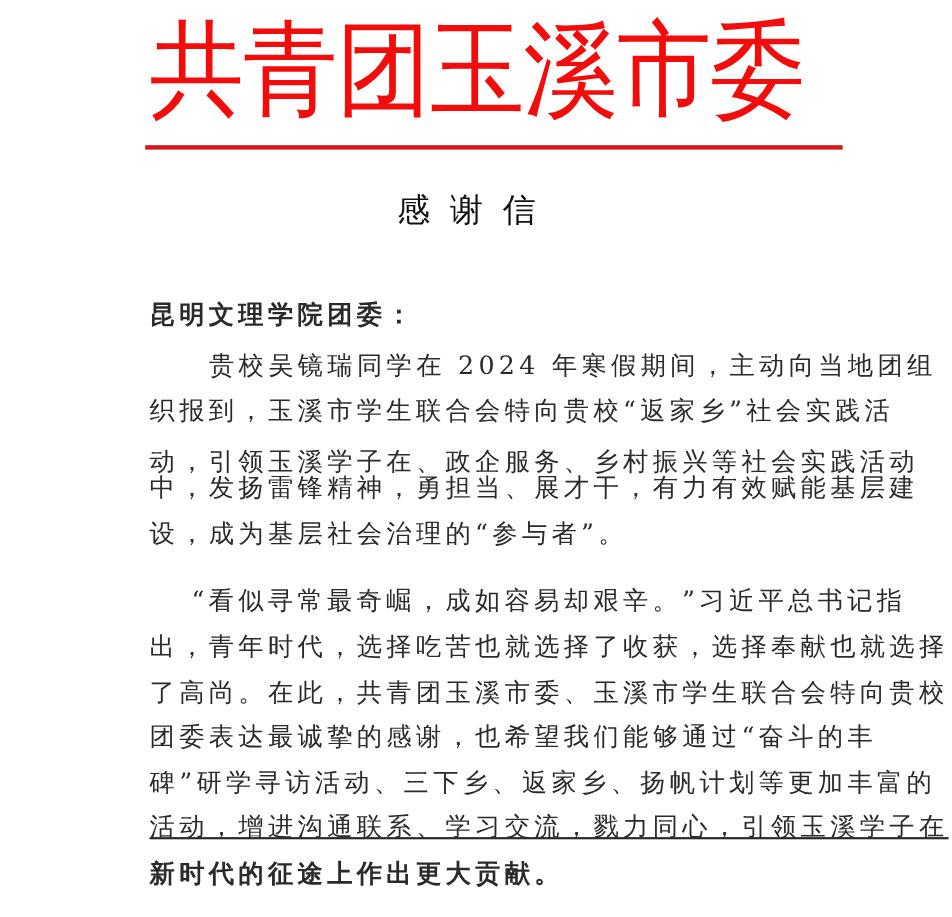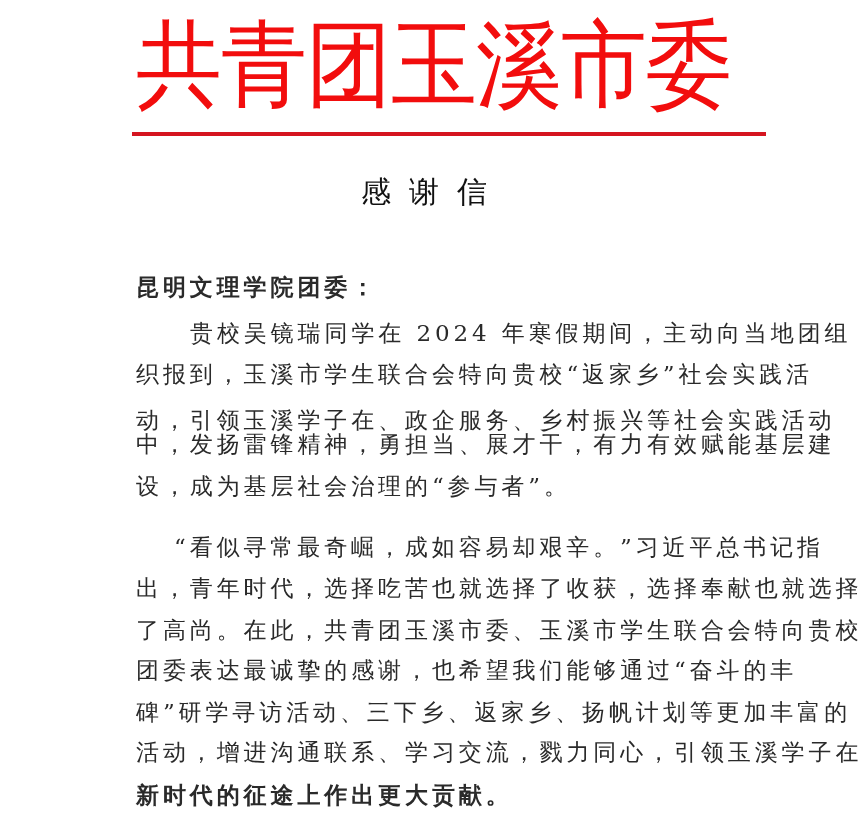--- a/index.html
+++ b/index.html
@@ -93,7 +93,7 @@
   <div class="line" style="top:610px;">了高尚。在此，共青团玉溪市委、玉溪市学生联合会特向贵校</div>
   <div class="line" style="top:650px;">团委表达最诚挚的感谢，也希望我们能够通过“奋斗的丰</div>
   <div class="line" style="top:692px;">碑”研学寻访活动、三下乡、返家乡、扬帆计划等更加丰富的</div>
-  <div class="line" style="top:732px;">活动，增进沟通联系、学习交流，戮力同心，引领玉溪学子在</div>
+  <div class="line" style="top:732px;text-decoration:underline;">活动，增进沟通联系、学习交流，戮力同心，引领玉溪学子在</div>
   <div class="line" style="top:775px;font-weight:bold;">新时代的征途上作出更大贡献。</div>
 </div>
 

